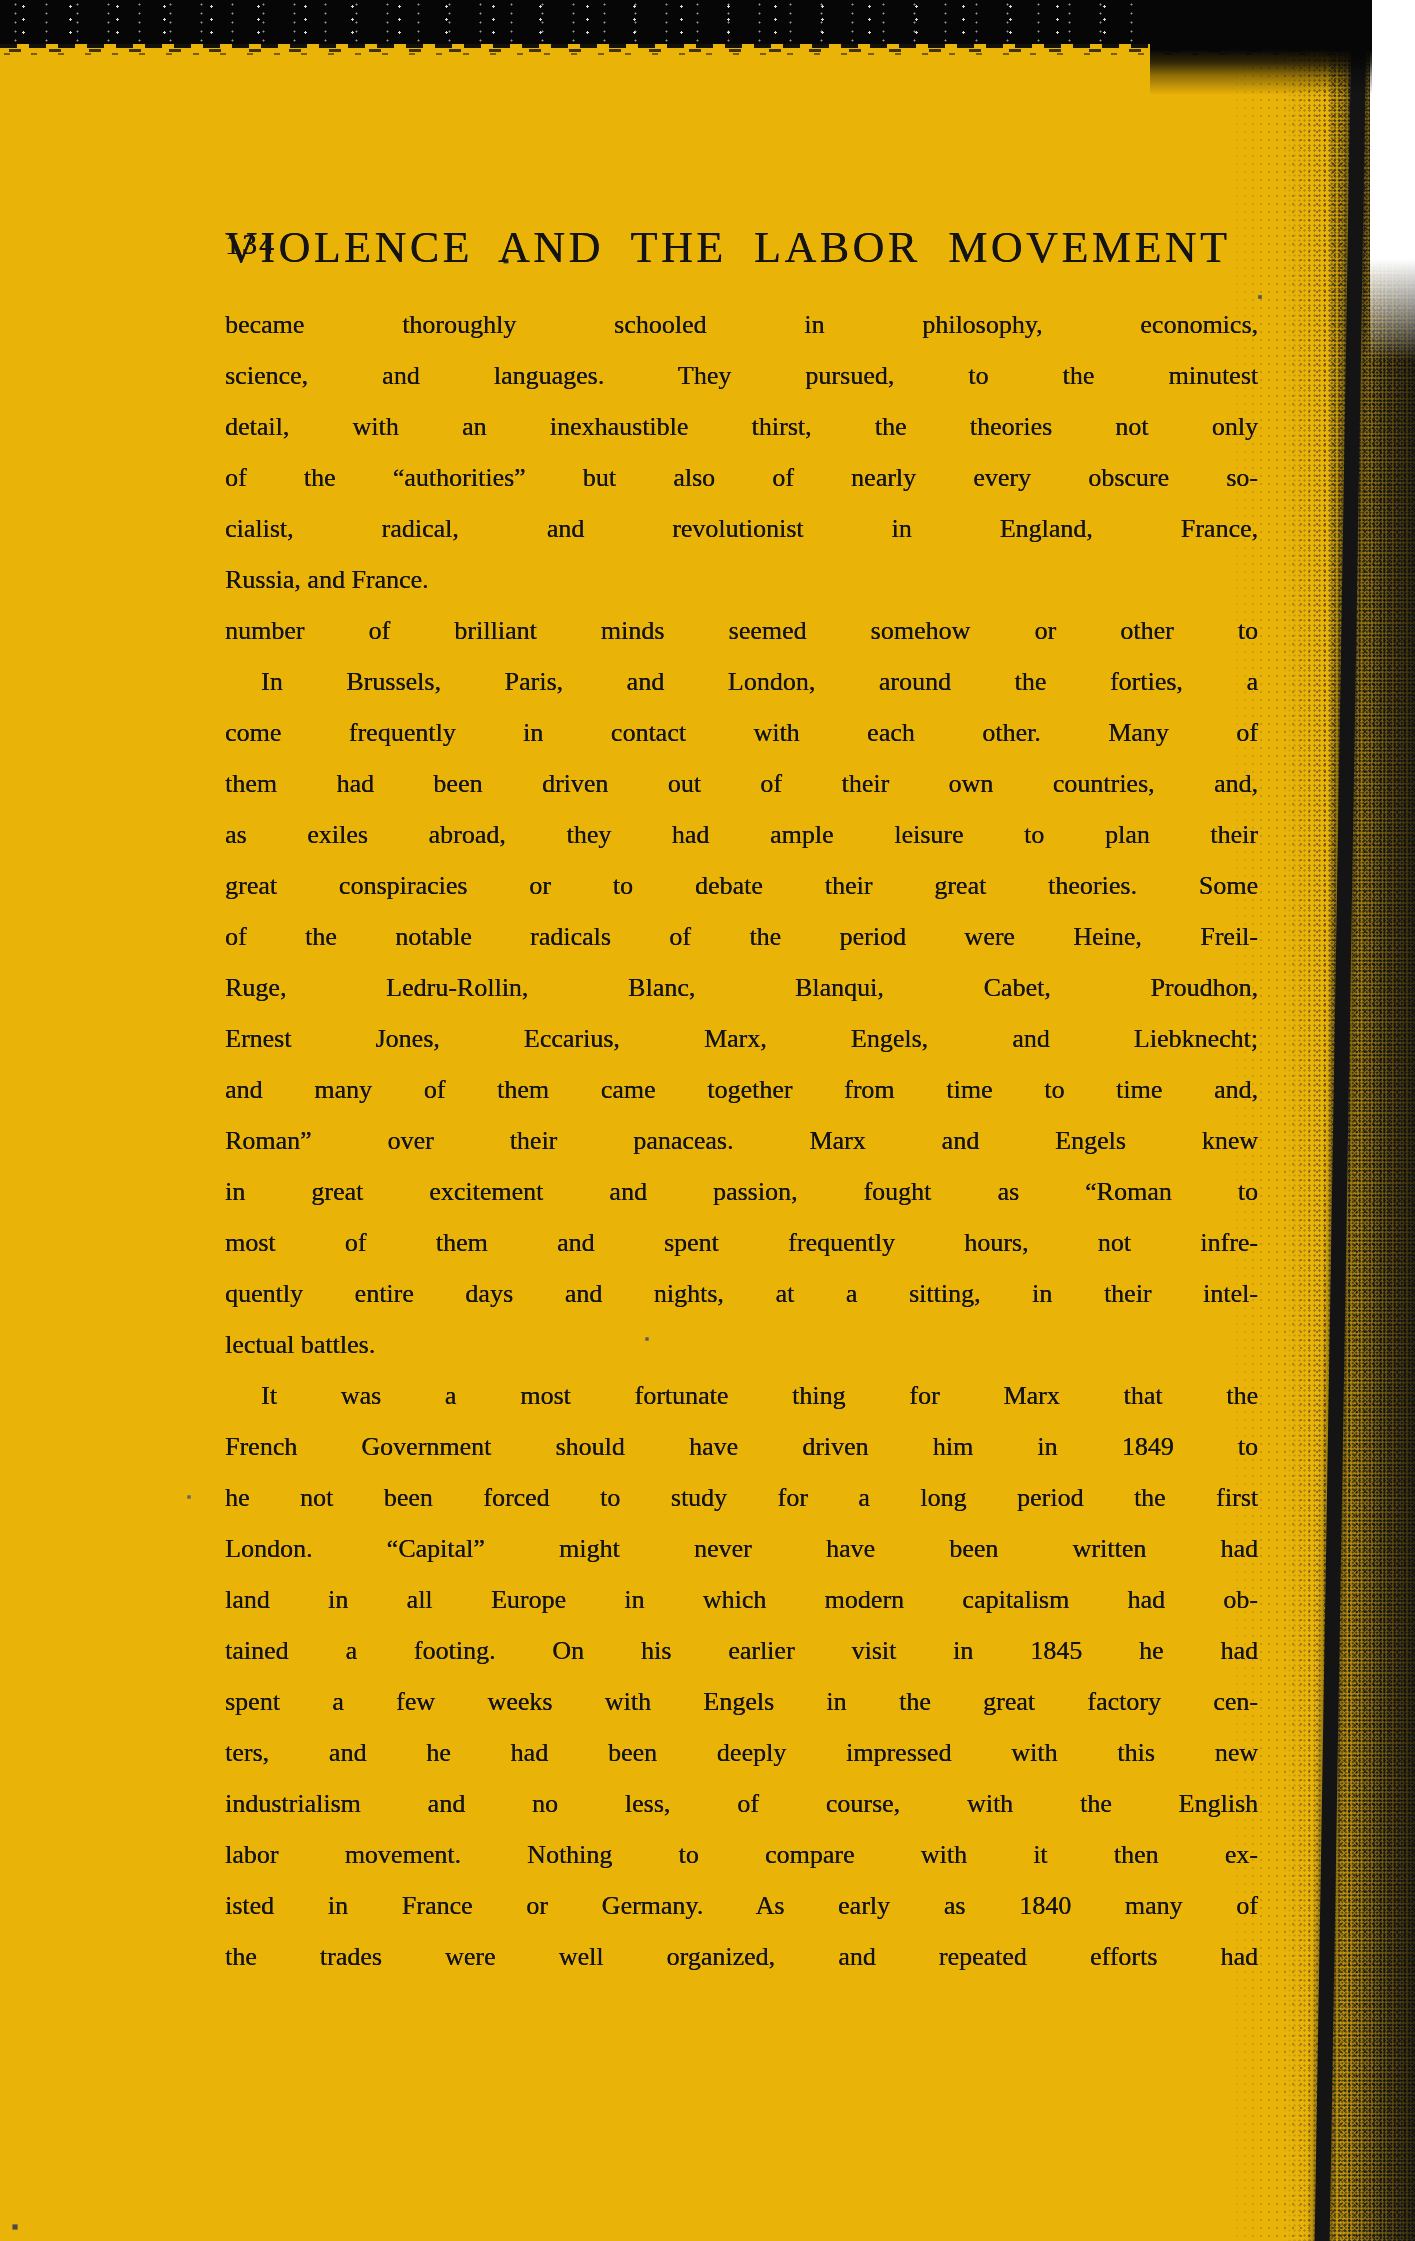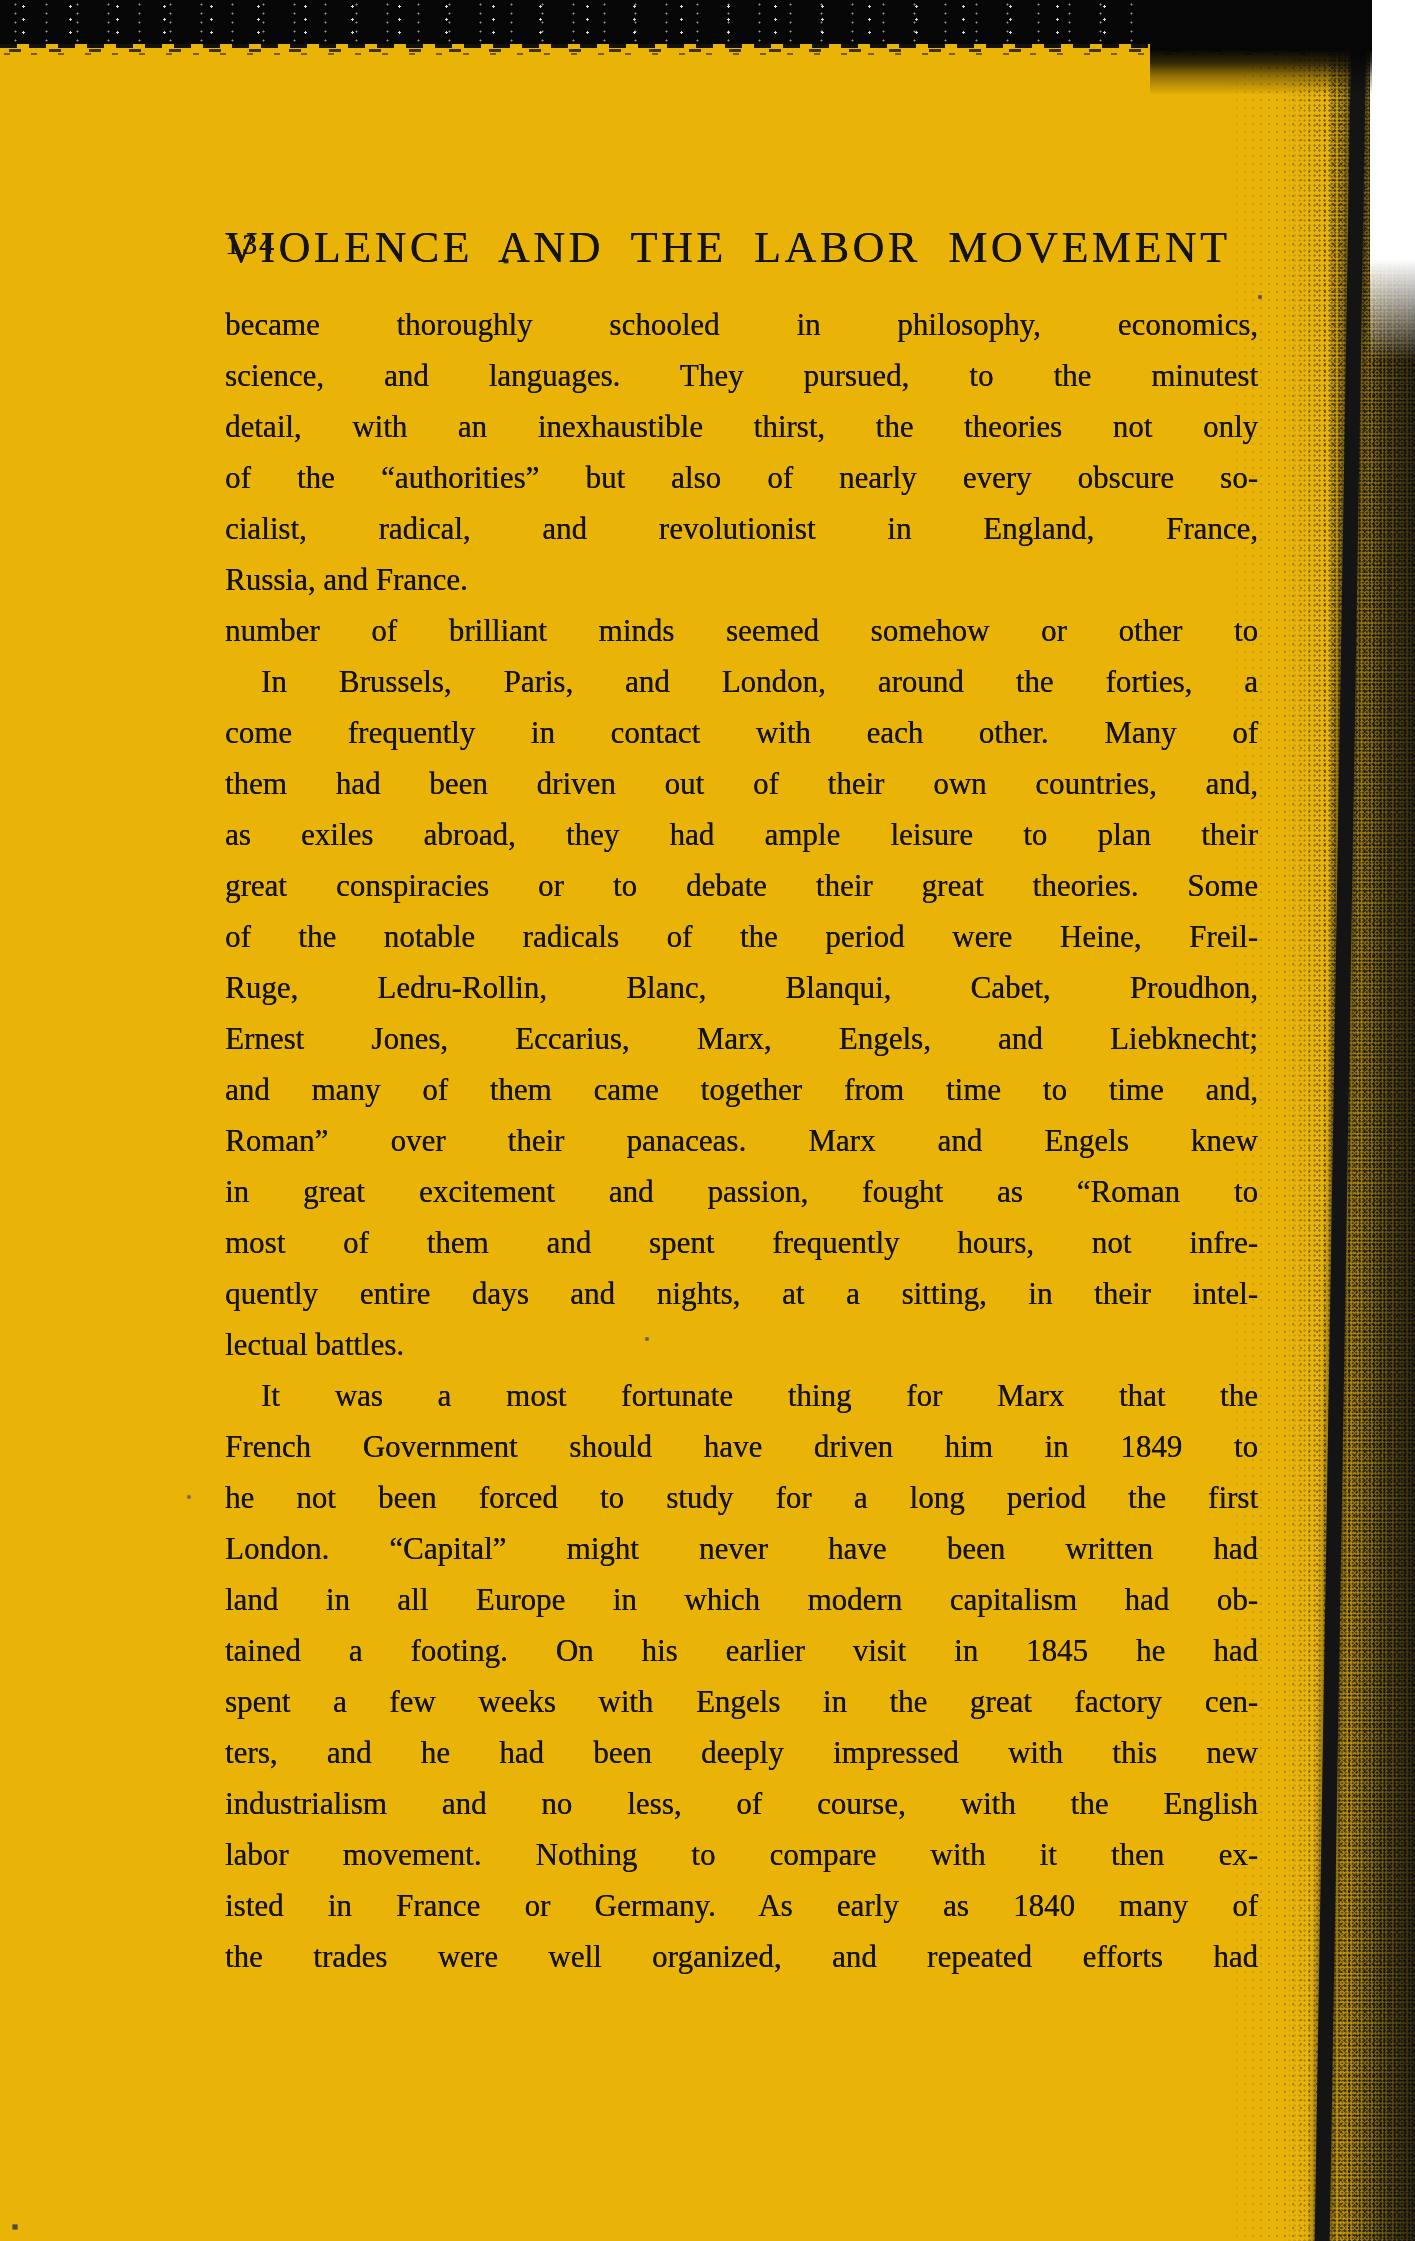--- a/index.html
+++ b/index.html
@@ -100,7 +100,7 @@
 
   .body-text{
     position:absolute;left:225px;top:299px;width:1033px;z-index:5;
-    font-size:31px;line-height:51px;
+    font-size:26px;line-height:51px;
     text-shadow:.25px .25px 0 currentColor;
   }
   .line{

